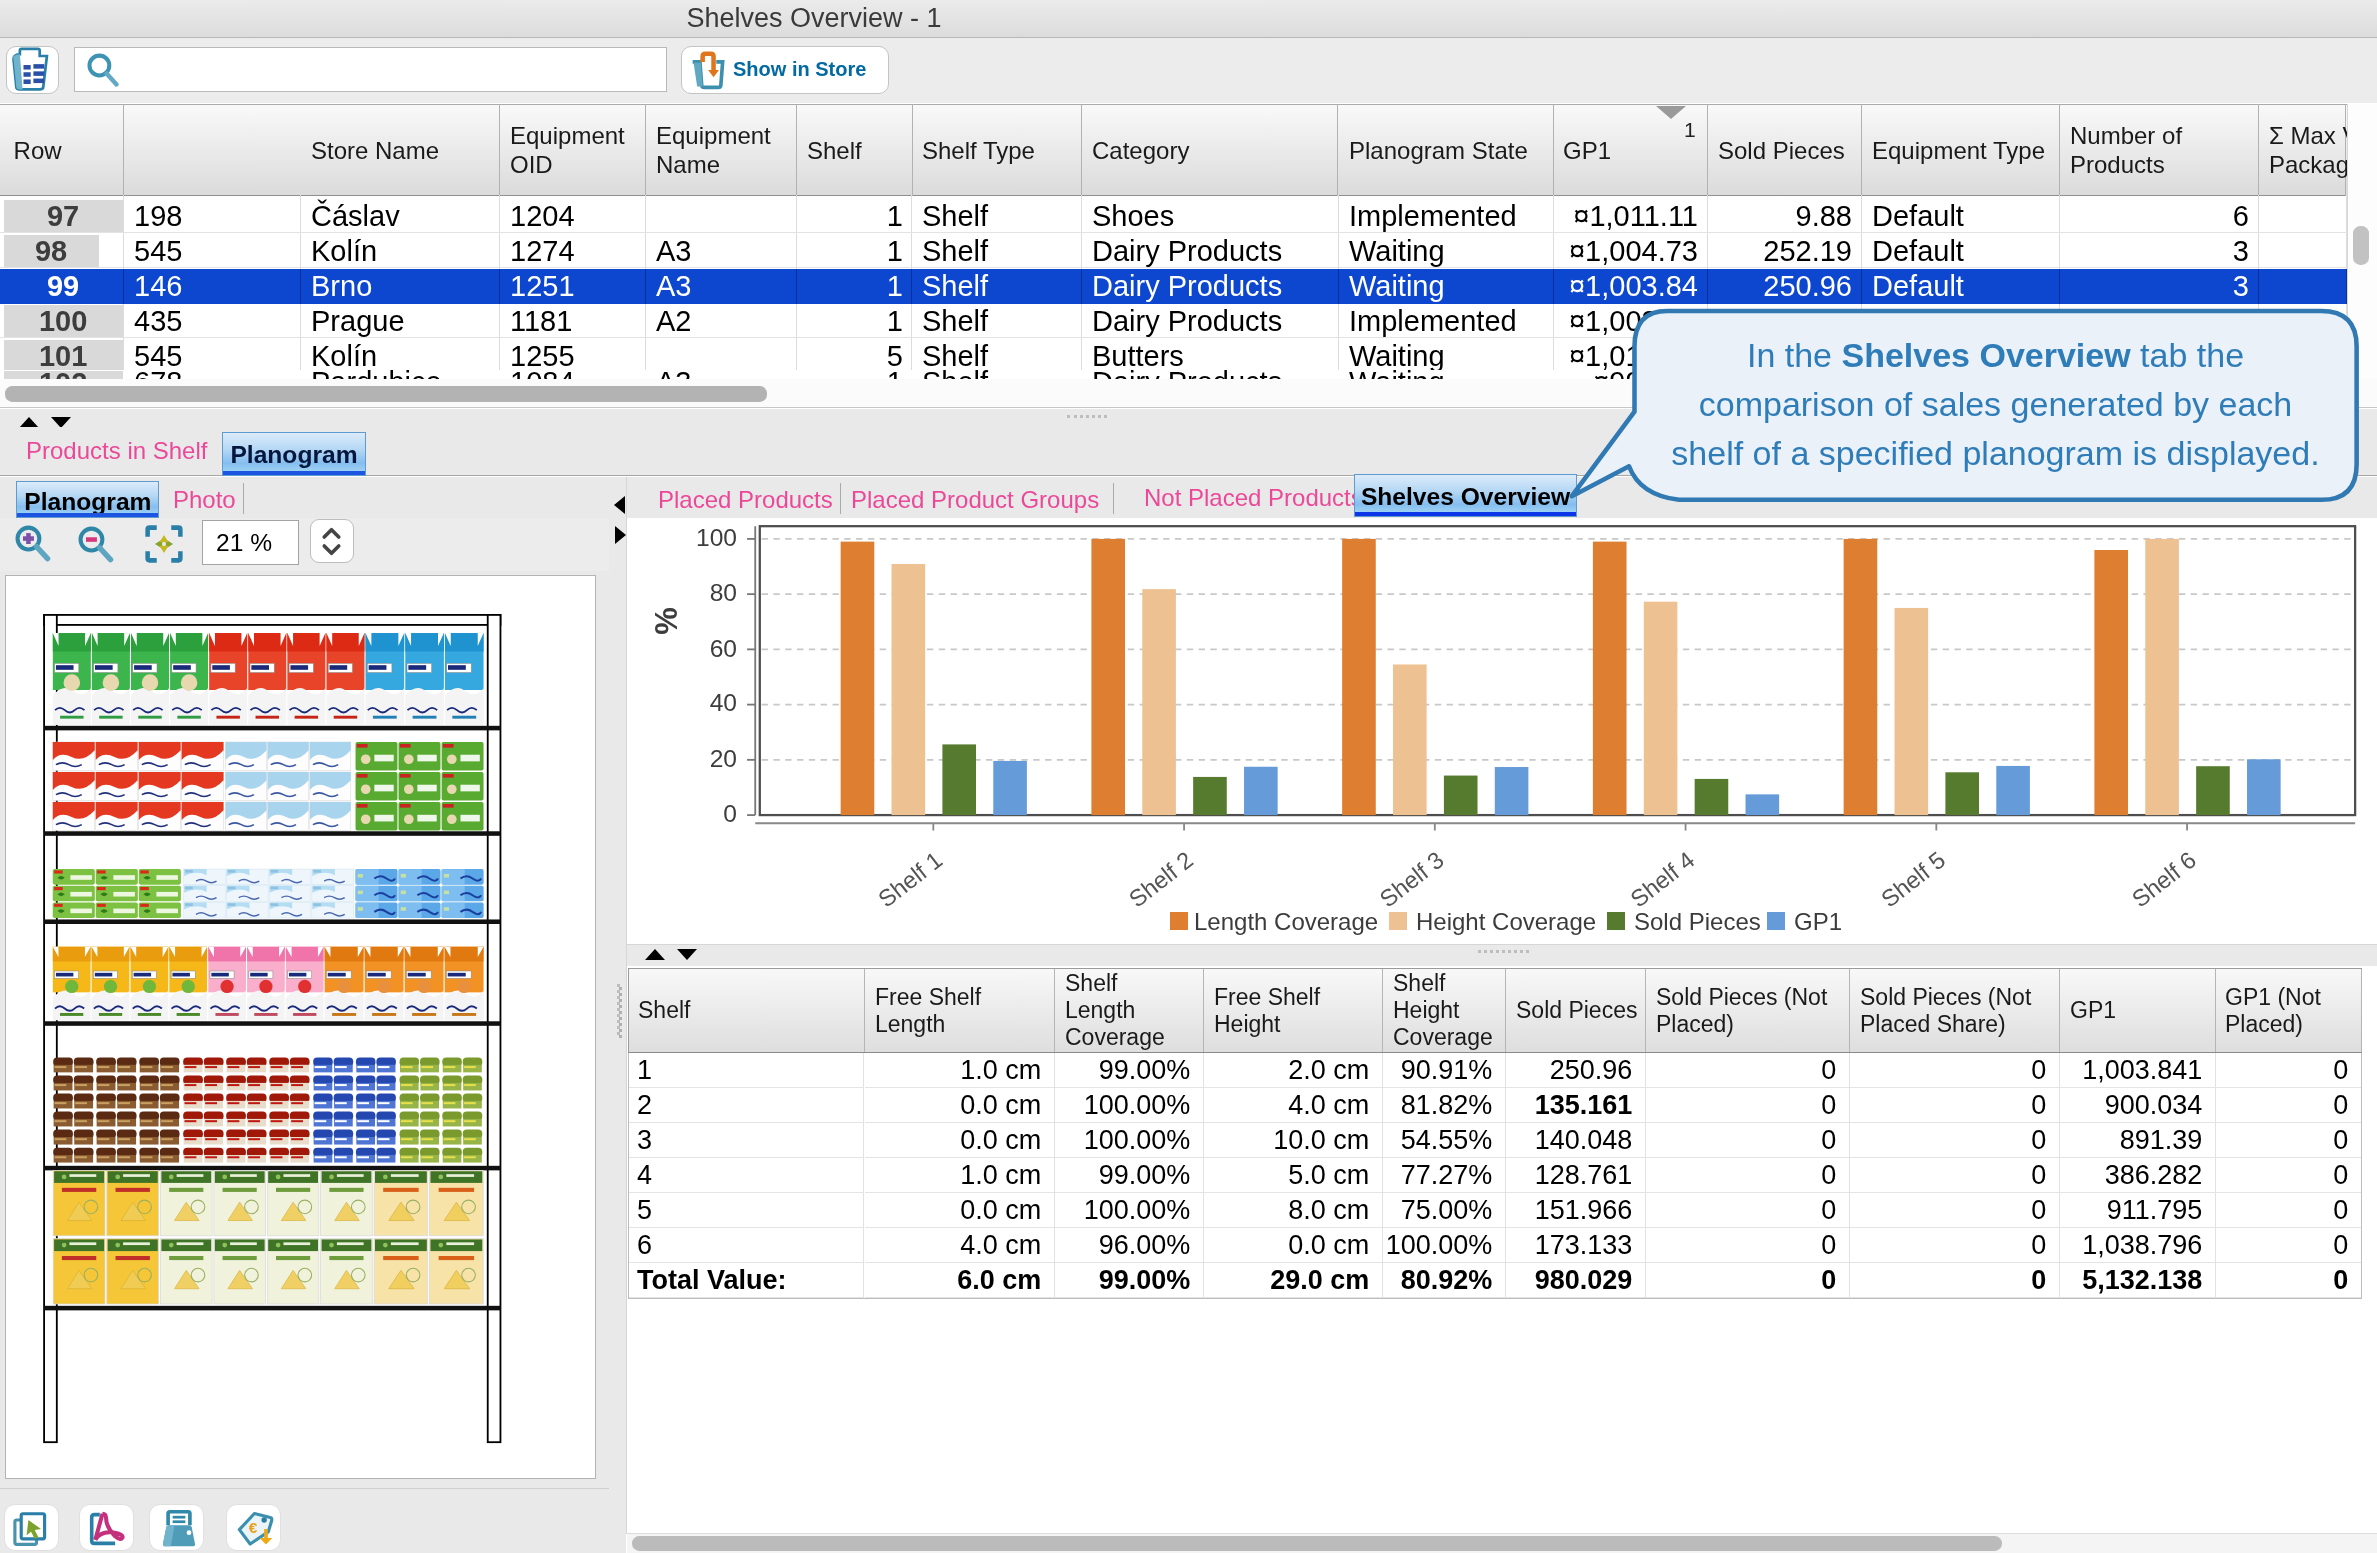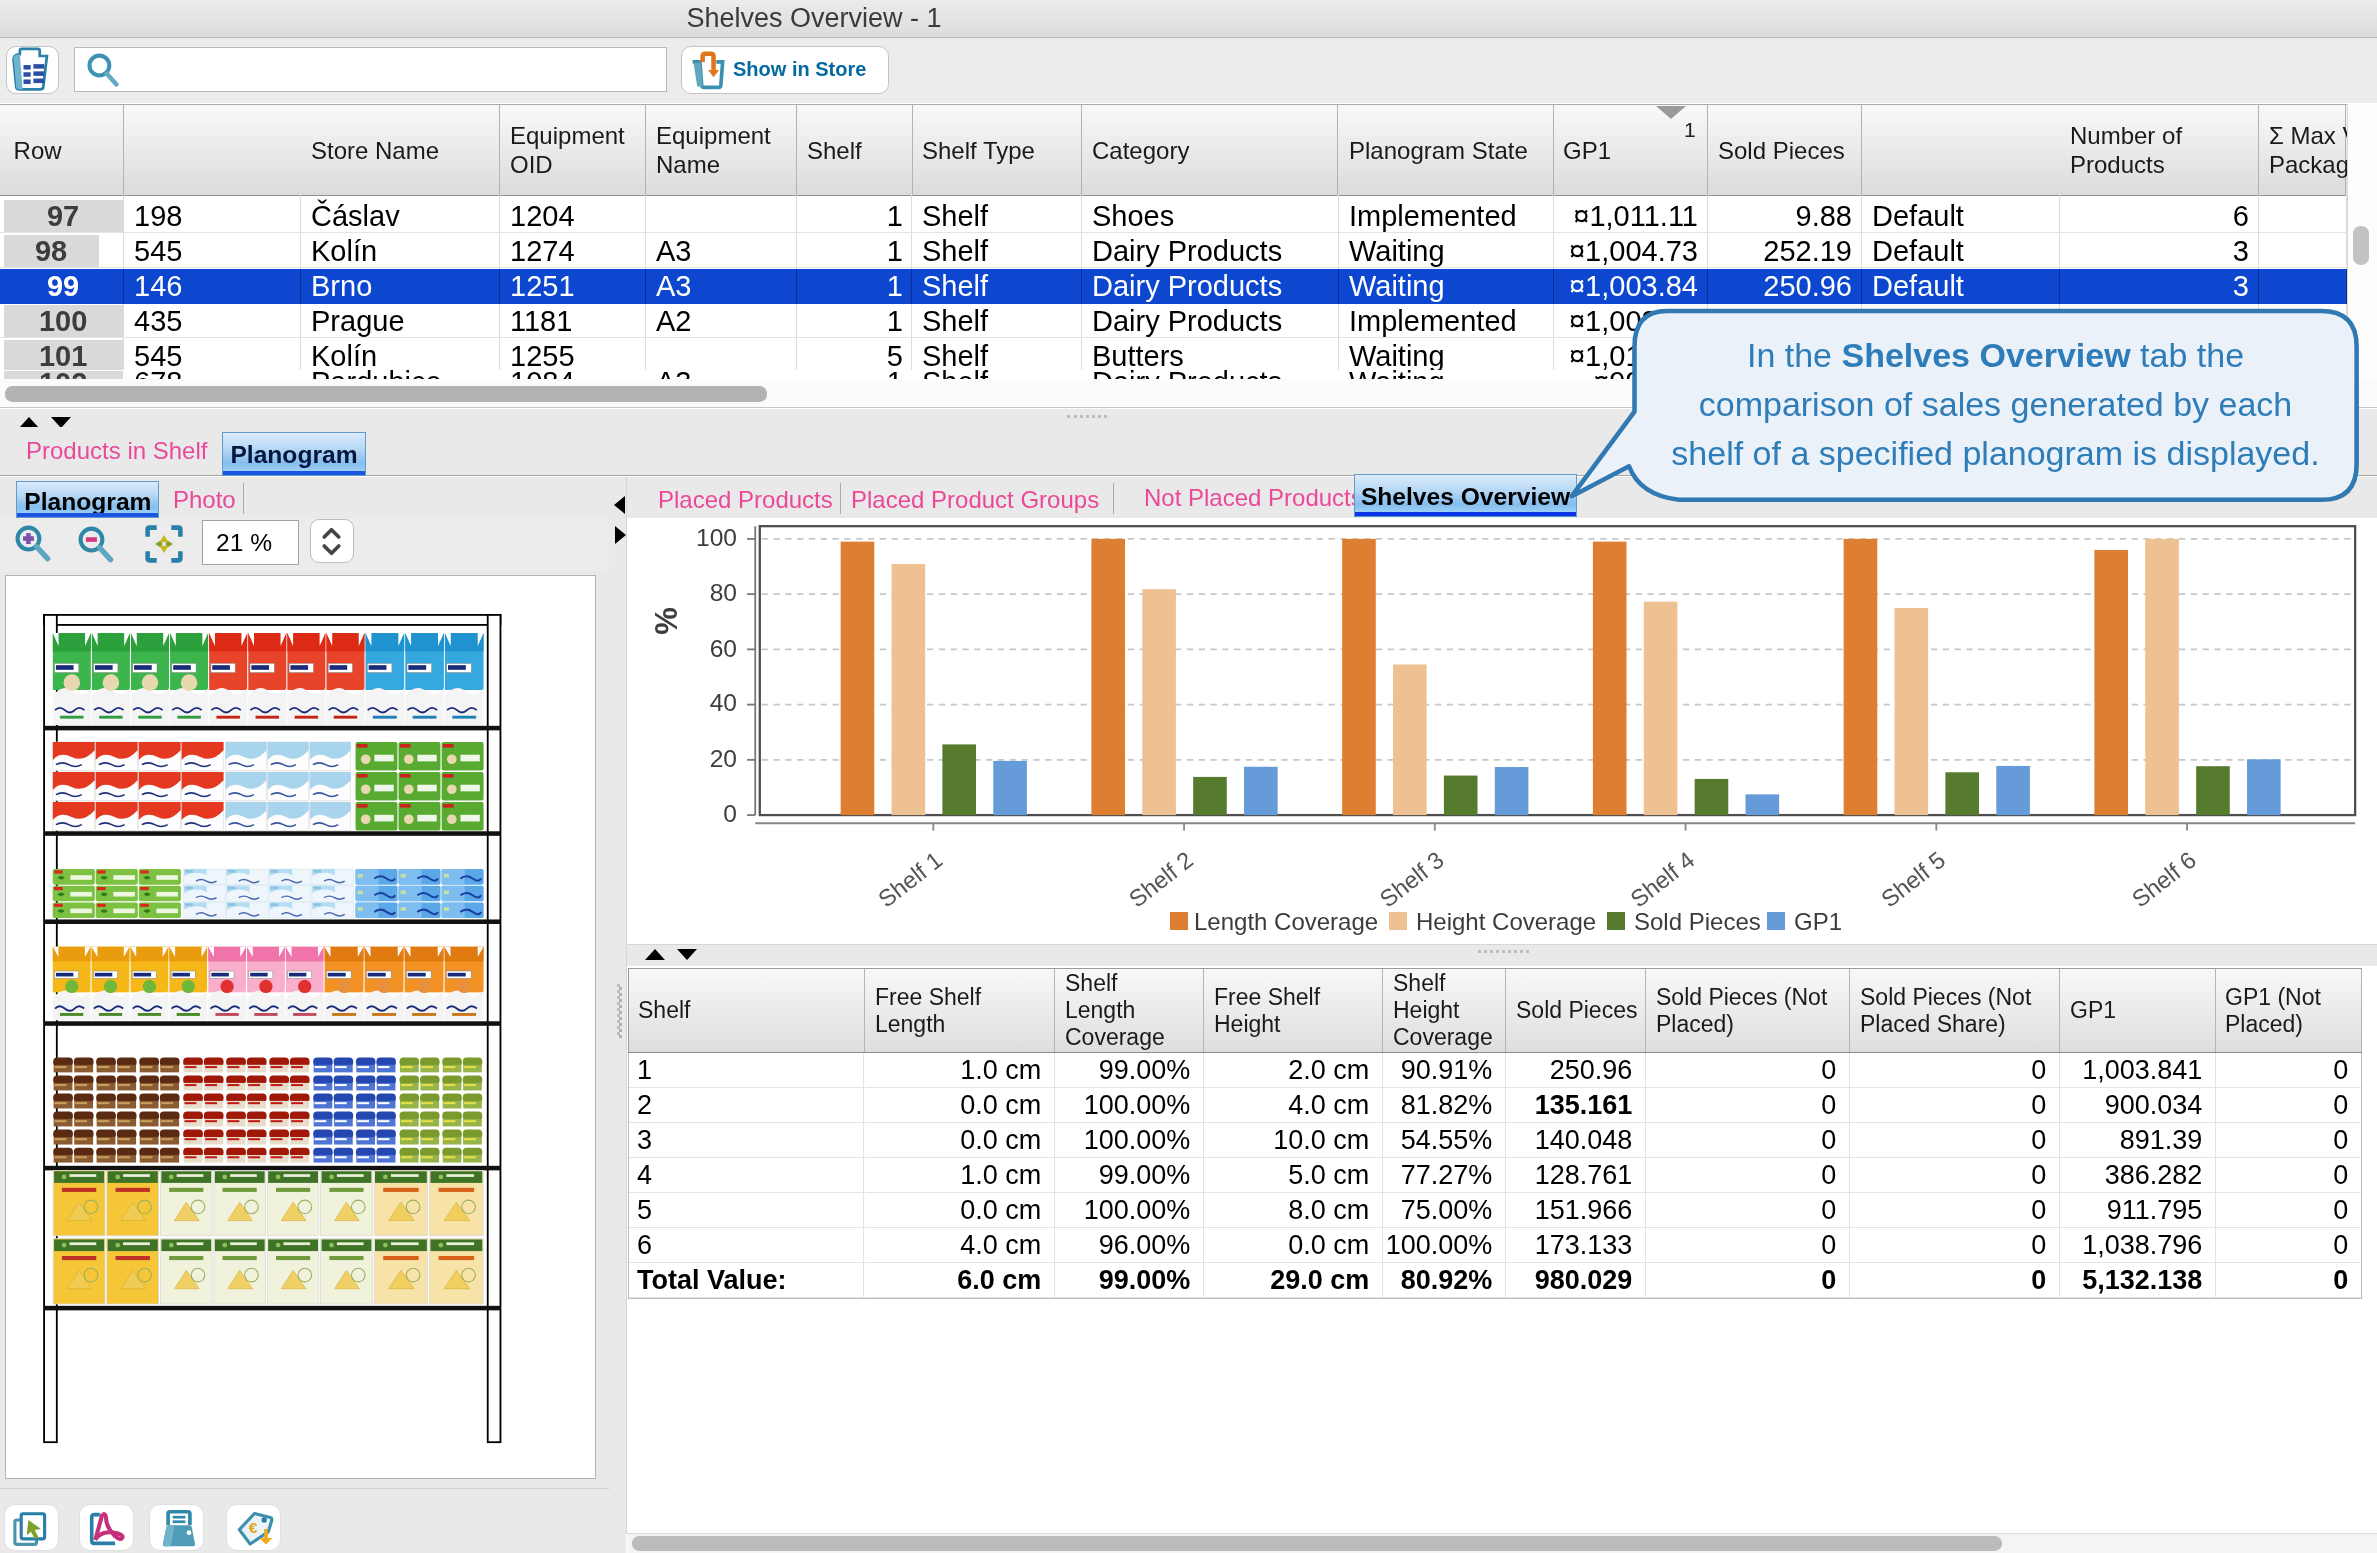--- a/index.html
+++ b/index.html
@@ -111,6 +111,9 @@
     </div>
 <div class="hcell" style="left:1708px;width:154px;">
       <div>Sold Pieces</div>
+    </div>
+<div class="hcell" style="left:1862px;width:198px;">
+      <div>Equipment Type</div>
     </div>
 <div class="hcell" style="left:2060px;width:199px;">
       <div>Number of<br>Products</div>

